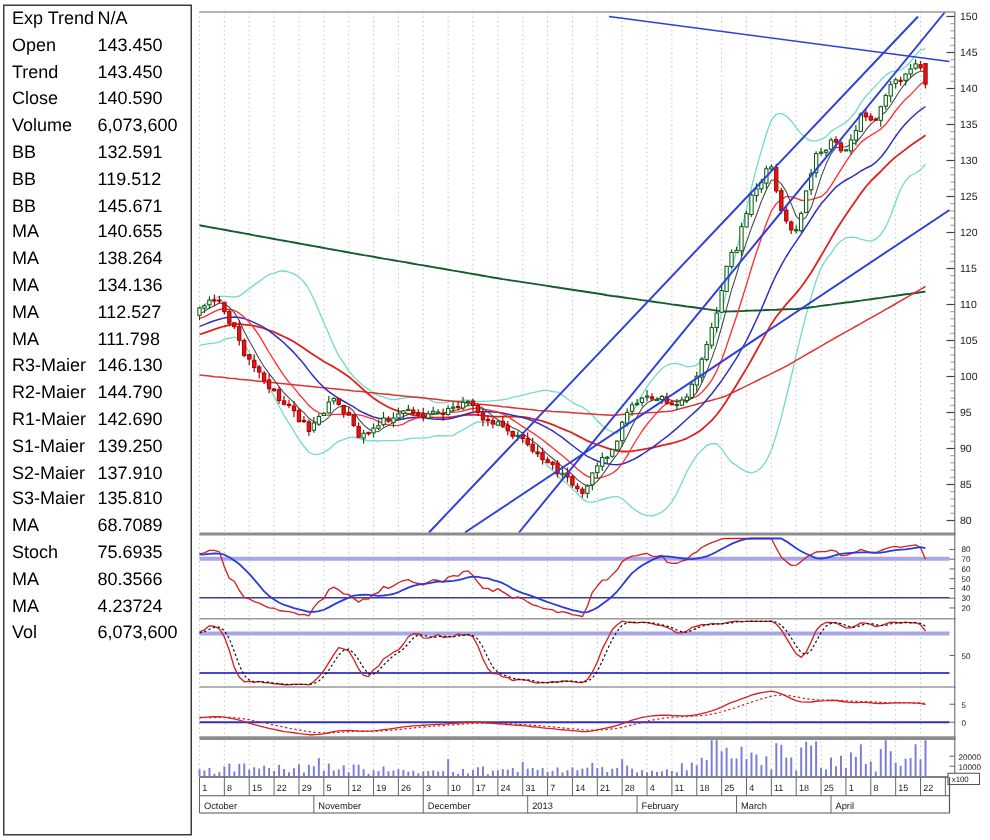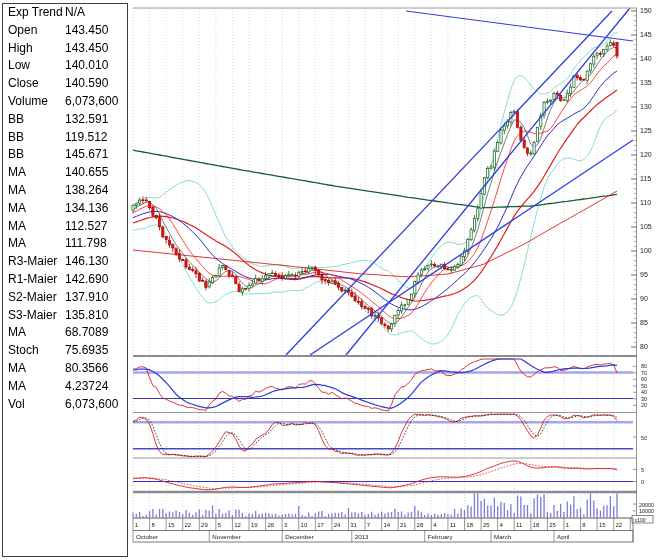--- a/index.html
+++ b/index.html
@@ -28,7 +28,7 @@
         <span class="dwval">143.450</span>
       </div>
       <div class="dwrow">
-        <span class="dwlab">High</span>
+        <span class="dwlab">Trend</span>
         <span class="dwval">143.450</span>
       </div>
       <div class="dwrow">

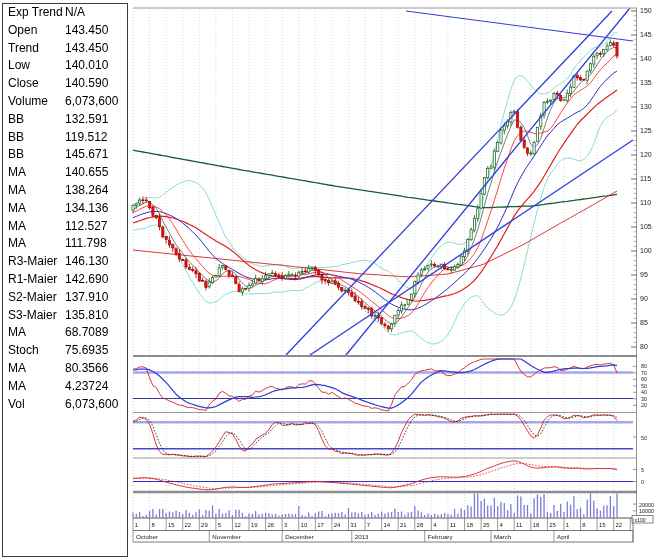--- a/index.html
+++ b/index.html
@@ -30,10 +30,6 @@
       <div class="dwrow">
         <span class="dwlab">Trend</span>
         <span class="dwval">143.450</span>
-      </div>
-      <div class="dwrow">
-        <span class="dwlab">Low</span>
-        <span class="dwval">140.010</span>
       </div>
       <div class="dwrow">
         <span class="dwlab">Close</span>

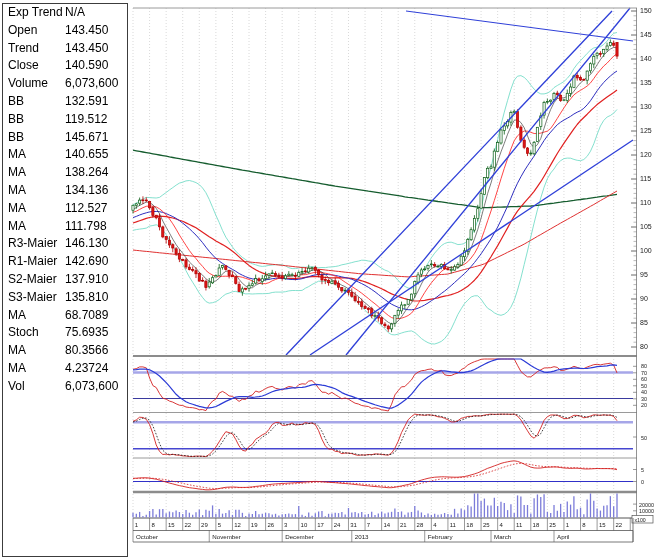--- a/index.html
+++ b/index.html
@@ -74,6 +74,10 @@
       <div class="dwrow">
         <span class="dwlab">R3-Maier</span>
         <span class="dwval">146.130</span>
+      </div>
+      <div class="dwrow">
+        <span class="dwlab">R2-Maier</span>
+        <span class="dwval">144.790</span>
       </div>
       <div class="dwrow">
         <span class="dwlab">R1-Maier</span>

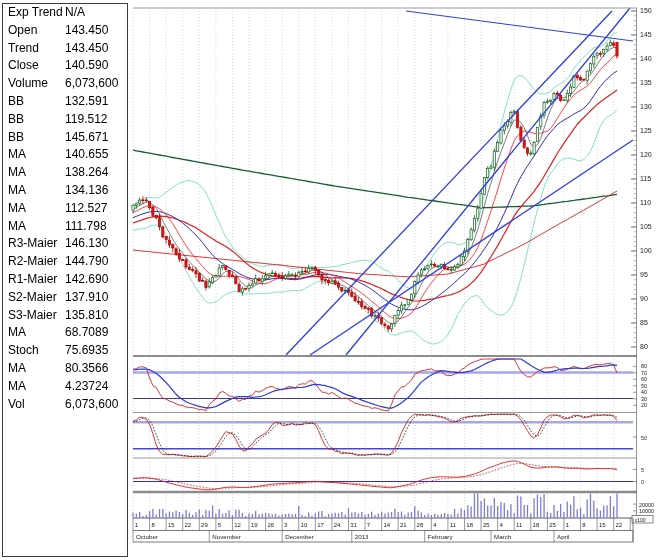--- a/index.html
+++ b/index.html
@@ -82,6 +82,10 @@
       <div class="dwrow">
         <span class="dwlab">R1-Maier</span>
         <span class="dwval">142.690</span>
+      </div>
+      <div class="dwrow">
+        <span class="dwlab">S1-Maier</span>
+        <span class="dwval">139.250</span>
       </div>
       <div class="dwrow">
         <span class="dwlab">S2-Maier</span>

